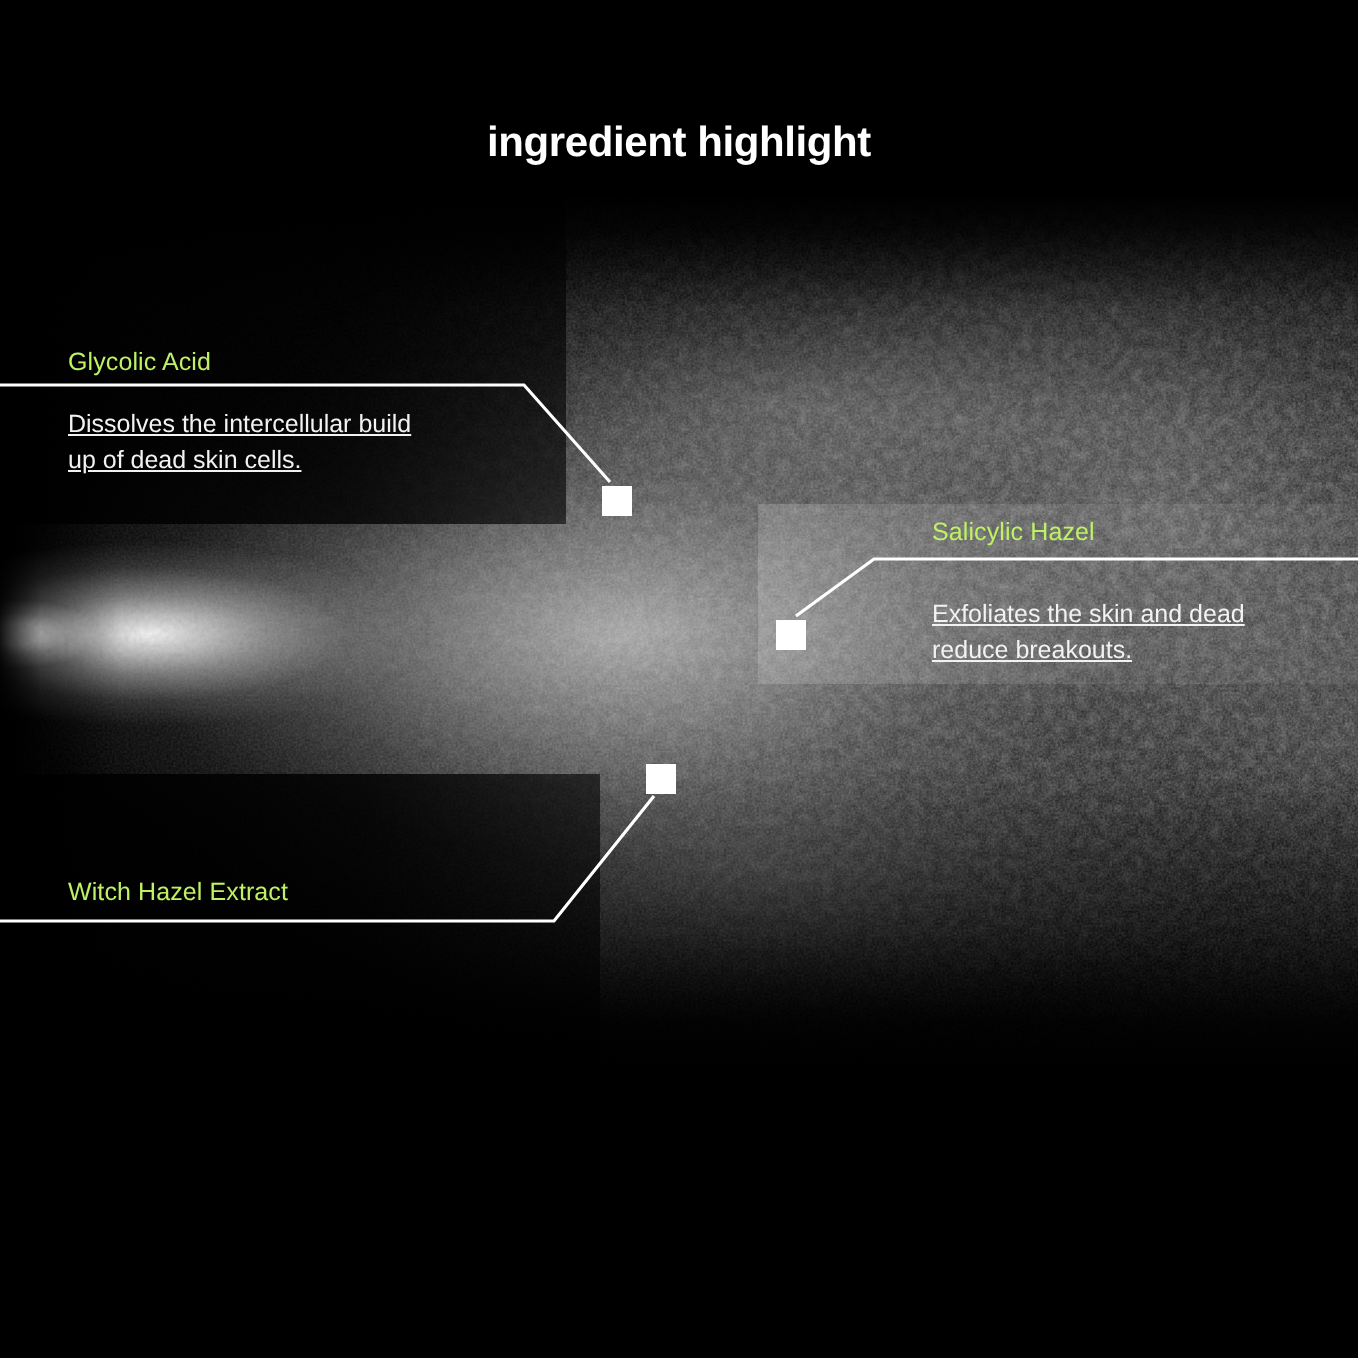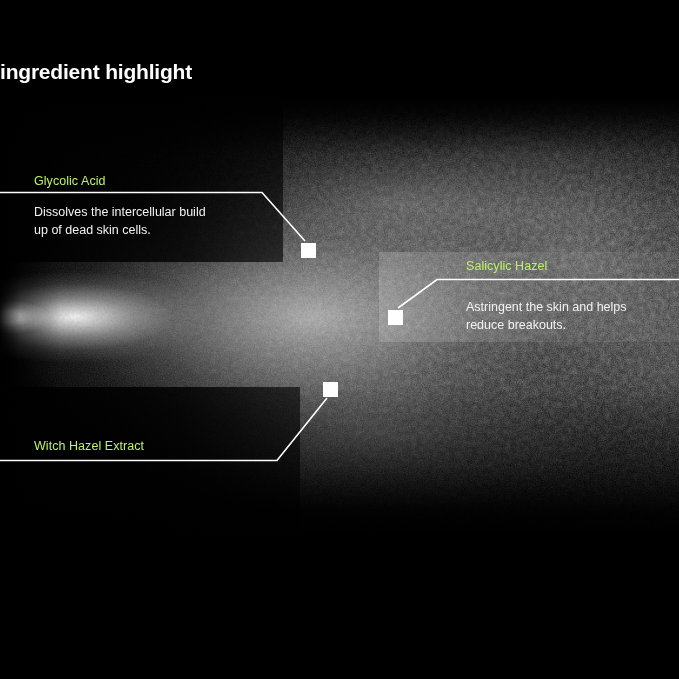--- a/index.html
+++ b/index.html
@@ -26,7 +26,7 @@
     left: 0;
     top: 59px;
     width: 679px;
-    text-align: left;
+    text-align: center;
     color: #ffffff;
     font-size: 21px;
     font-weight: bold;

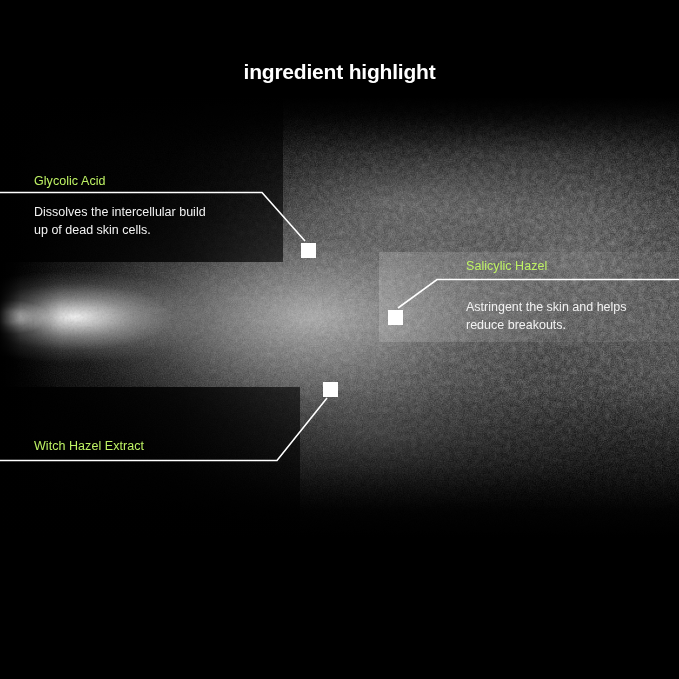--- a/index.html
+++ b/index.html
@@ -175,6 +175,7 @@
     font-weight: normal;
     line-height: 17.5px;
     white-space: pre-line;
+    text-decoration: underline;
   }
 
   #heading-glycolic { left: 34px; top: 174px; }

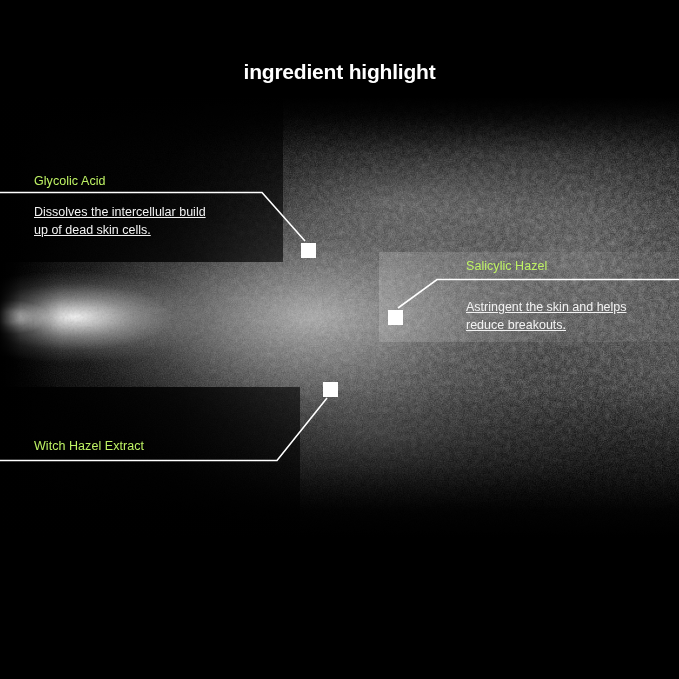--- a/index.html
+++ b/index.html
@@ -305,7 +305,7 @@
 up of dead skin cells.</div>
 
   <div class="callout-heading" id="heading-salicylic">Salicylic Hazel</div>
-  <div class="callout-body" id="body-salicylic">Astringent the skin and helps
+  <div class="callout-body" id="body-salicylic">Exfoliates the skin and dead
 reduce breakouts.</div>
 
   <div class="callout-heading" id="heading-witchhazel">Witch Hazel Extract</div>

